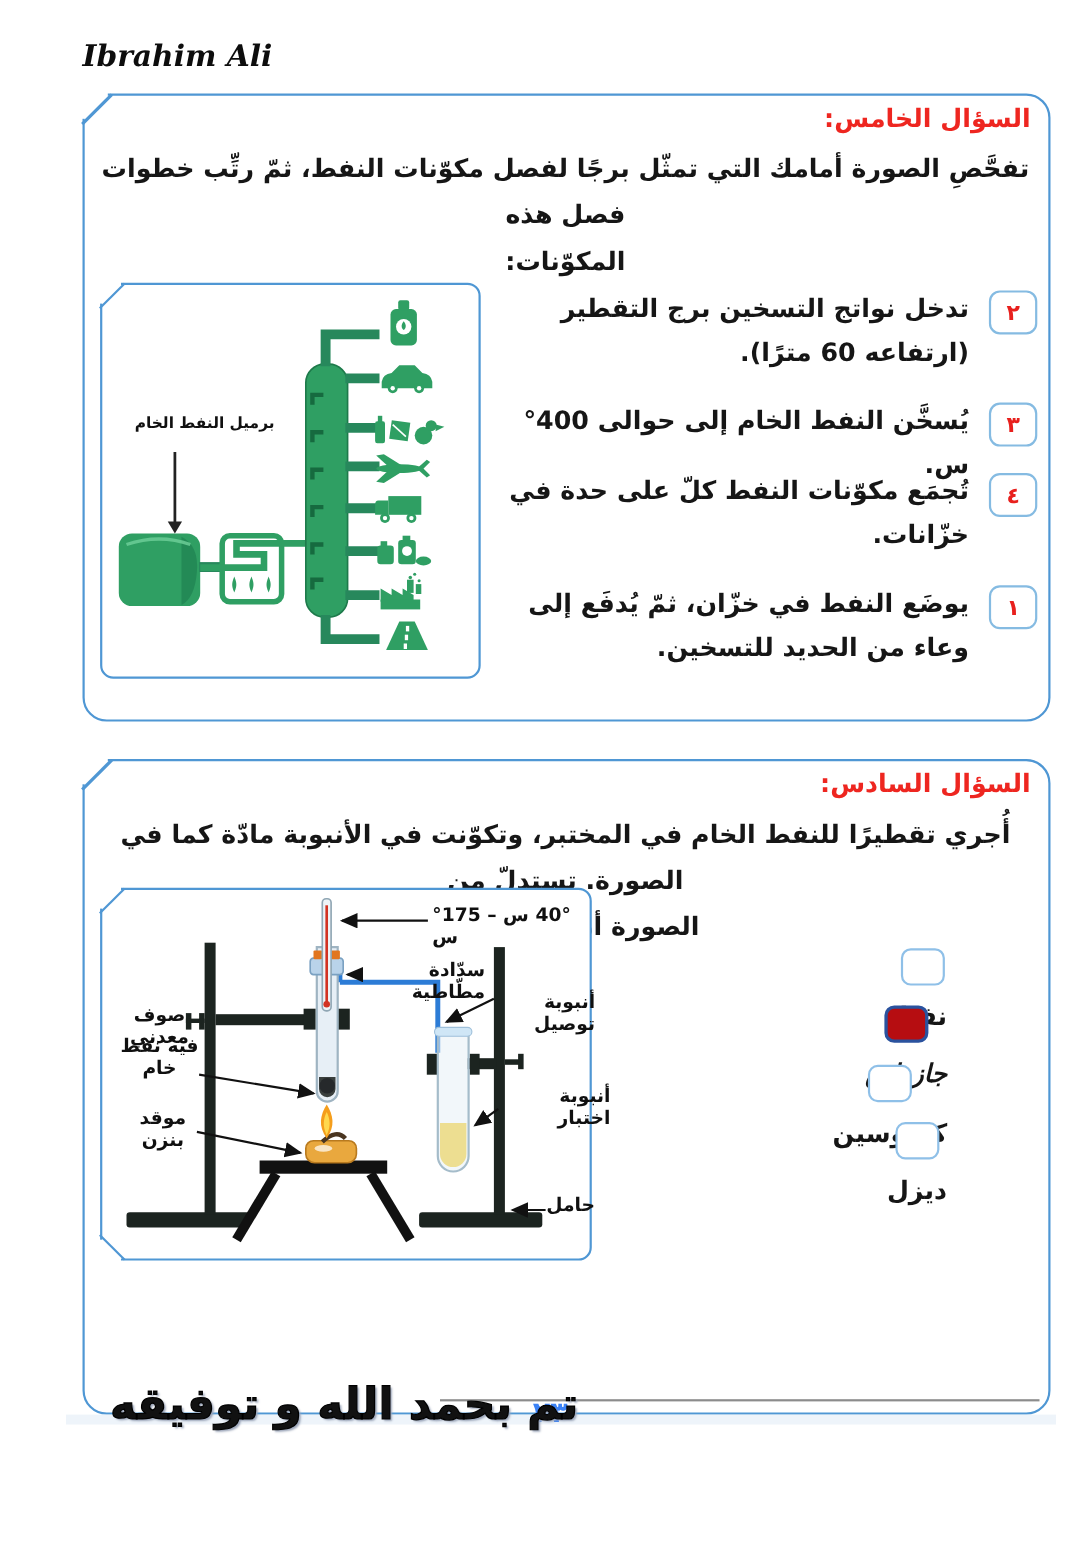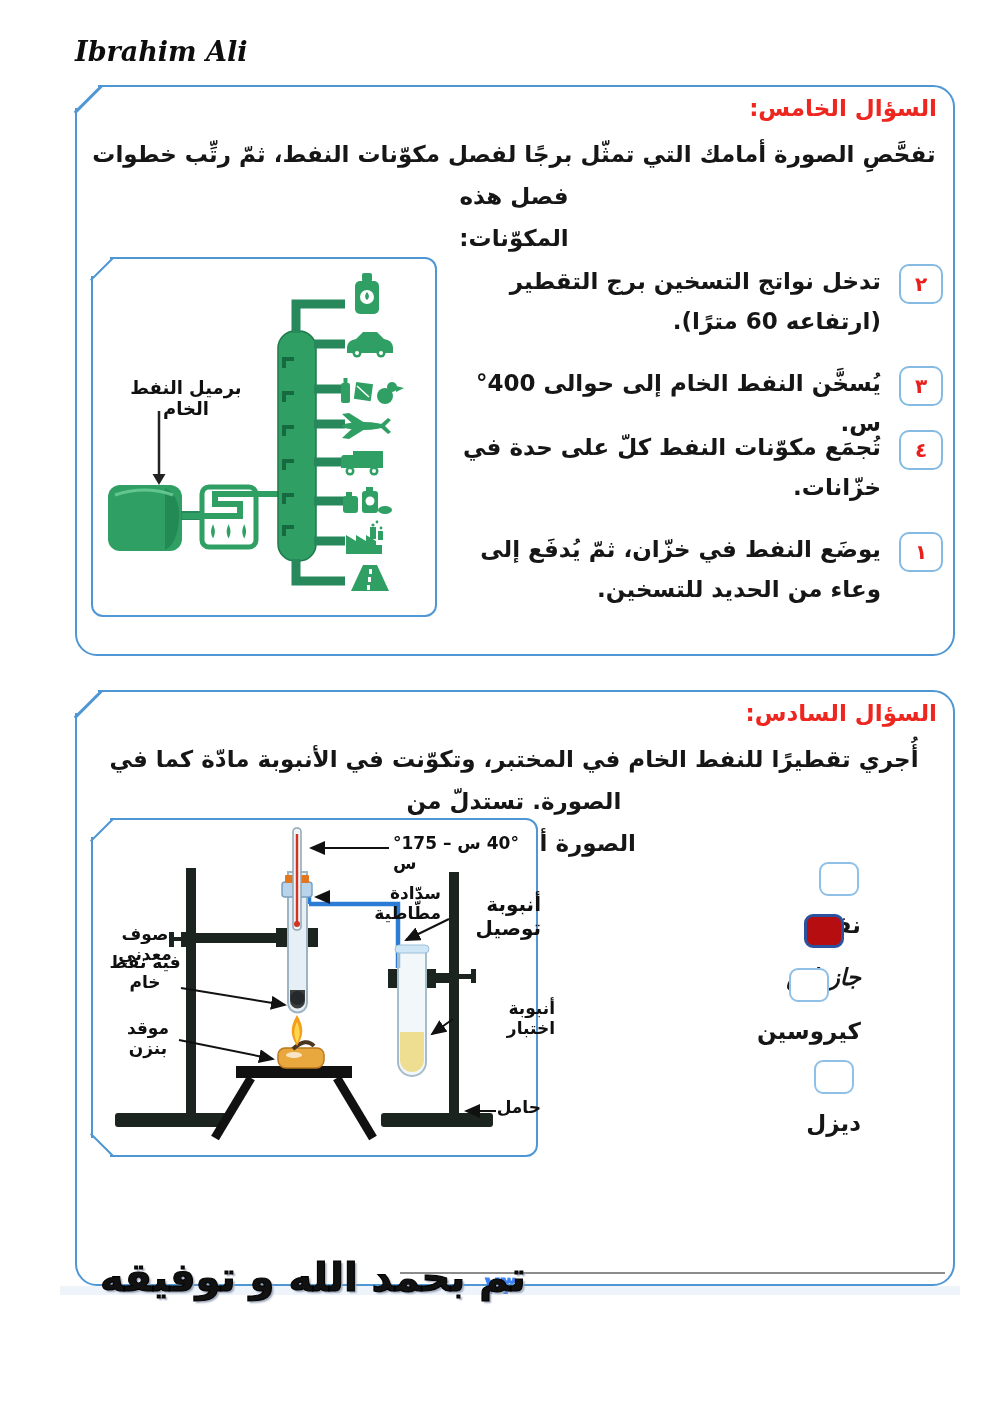--- a/index.html
+++ b/index.html
@@ -194,7 +194,7 @@
           <path d="M66,226 l-6.5,-11 h13 z" fill="#222"></path>
         </g>
       </svg>
-      <div class="dlabel" style="left:18px;top:118px;width:150px;font-size:18px;text-align:center;">برميل النفط الخام</div>
+      <div class="dlabel" style="left:18px;top:118px;width:150px;font-size:14px;text-align:center;">برميل النفط الخام</div>
     </div>
   </div>
 

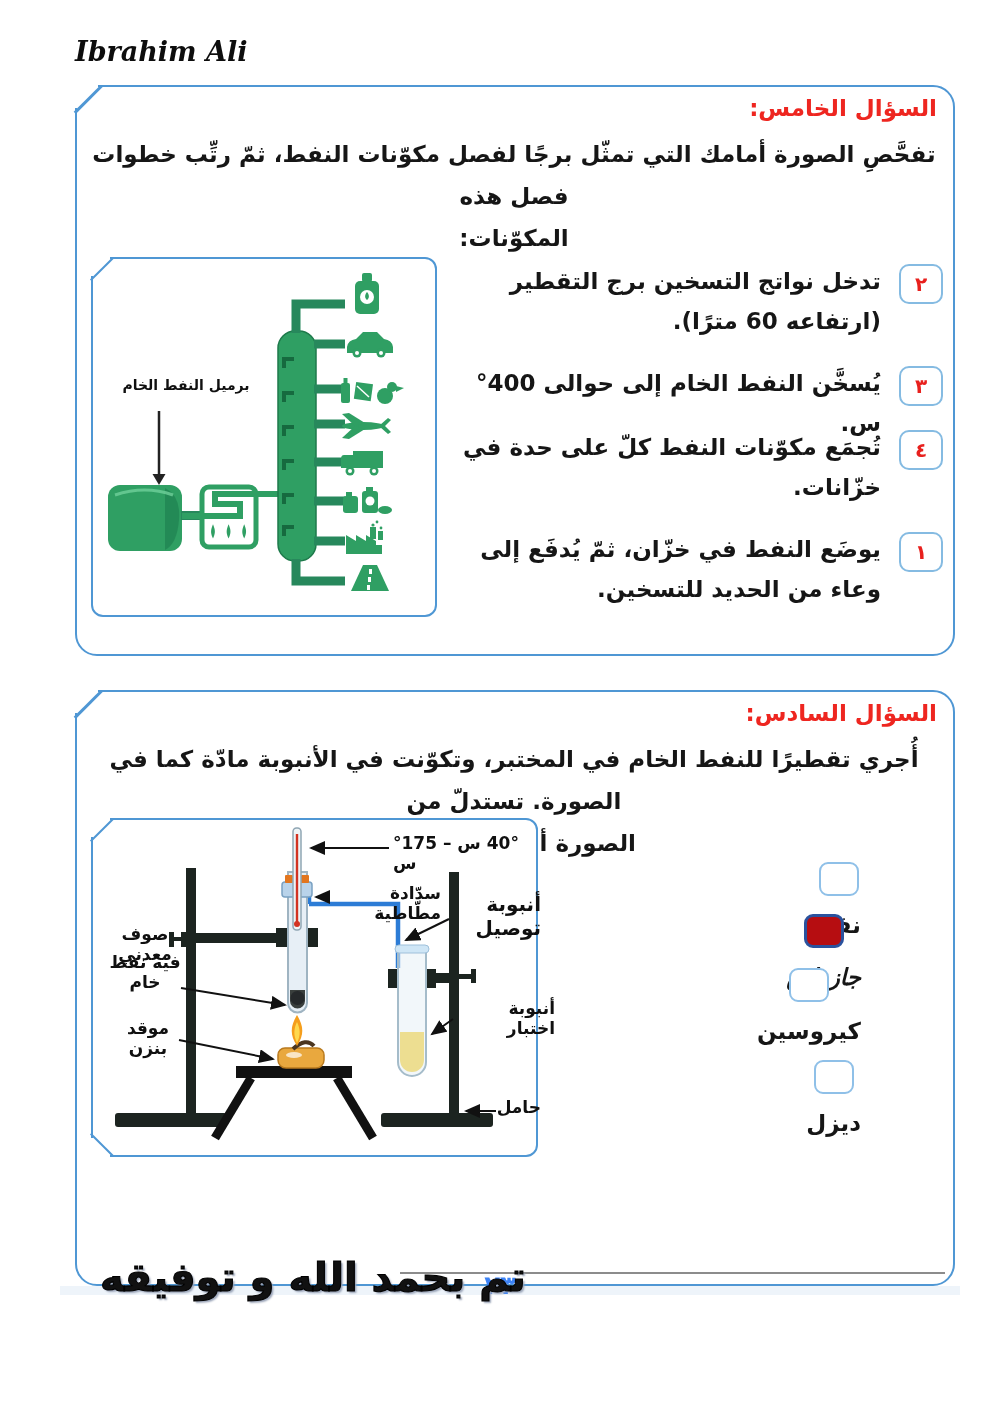--- a/index.html
+++ b/index.html
@@ -209,7 +209,7 @@
       <span class="l2 ind2">الصورة أنّ المادّة المتكوّنة:</span>
     </div>
 
-    <div class="dbox" style="left:14px;top:115px;width:443px;height:335px;margin-top:11px;">
+    <div class="dbox" style="left:14px;top:115px;width:443px;height:335px;">
       <span class="cut tl" style="width:20px;height:20px;"></span>
       <span class="cutline tl" style="width:32px;height:2px;top:9px;left:-7px;"></span>
       <span class="cut bl" style="width:20px;height:20px;"></span>

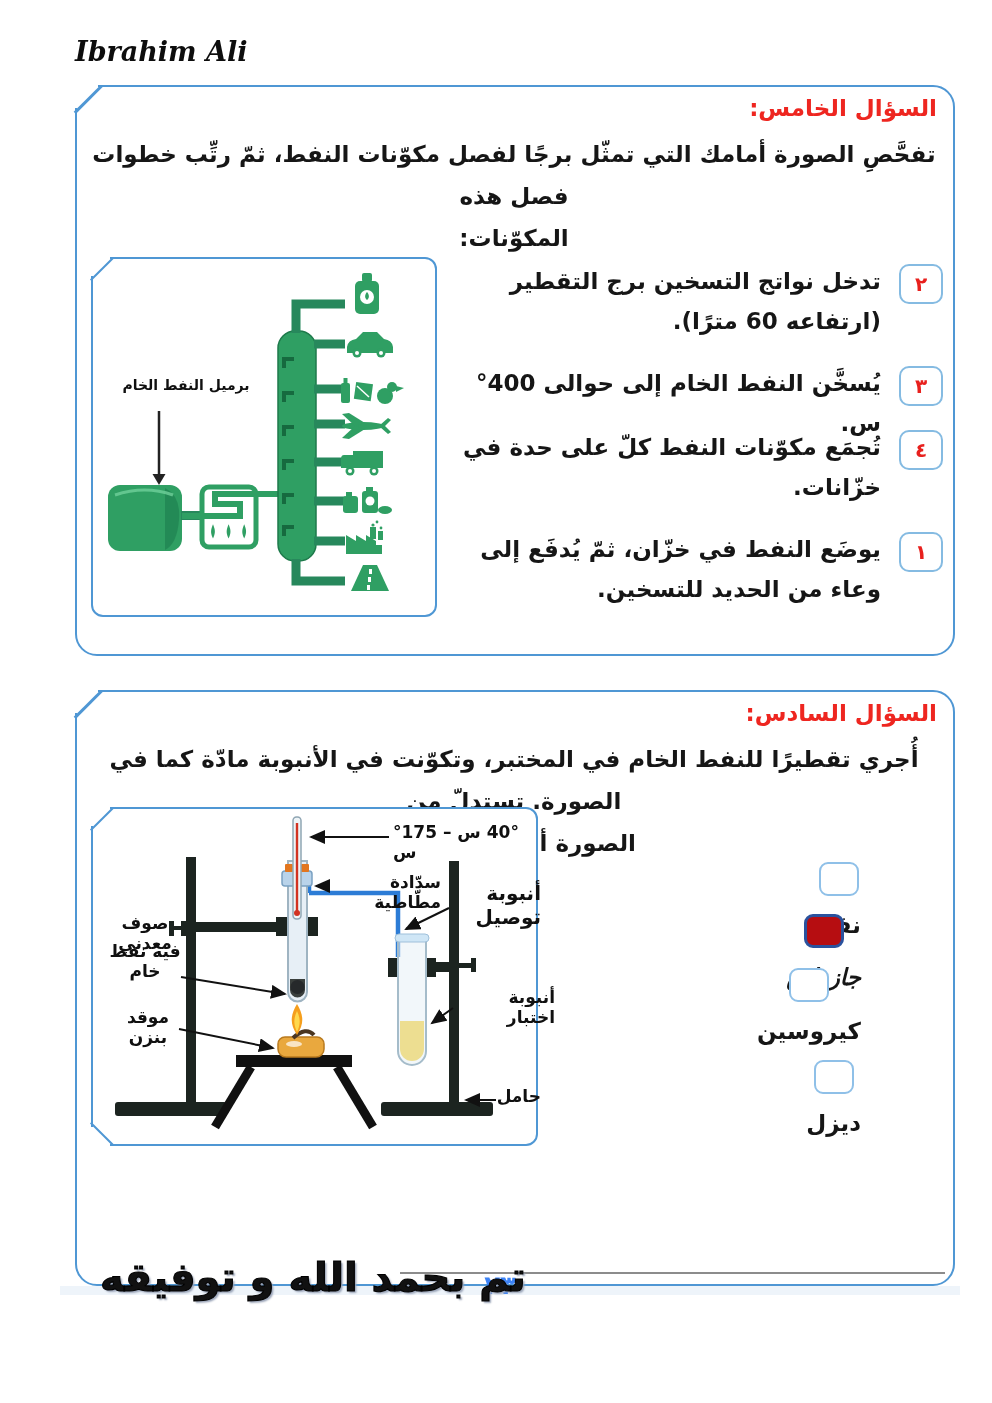--- a/index.html
+++ b/index.html
@@ -299,7 +299,7 @@
 
       <div class="dlabel" style="left:300px;top:13px;width:142px;font-size:17px;text-align:left;">40° س – 175° س</div>
       <div class="dlabel" style="left:236px;top:63px;width:112px;font-size:17px;">سدّادة مطّاطية</div>
-      <div class="dlabel" style="left:348px;top:72px;width:100px;font-size:20px;">أنبوبة توصيل</div>
+      <div class="dlabel" style="left:348px;top:92px;width:100px;font-size:17px;">أنبوبة توصيل</div>
       <div class="dlabel" style="left:6px;top:104px;width:92px;font-size:17px;text-align:center;">صوف معدني</div>
       <div class="dlabel" style="left:6px;top:132px;width:92px;font-size:17px;text-align:center;">فيه نفط خام</div>
       <div class="dlabel" style="left:18px;top:198px;width:74px;font-size:17px;text-align:center;">موقد بنزن</div>

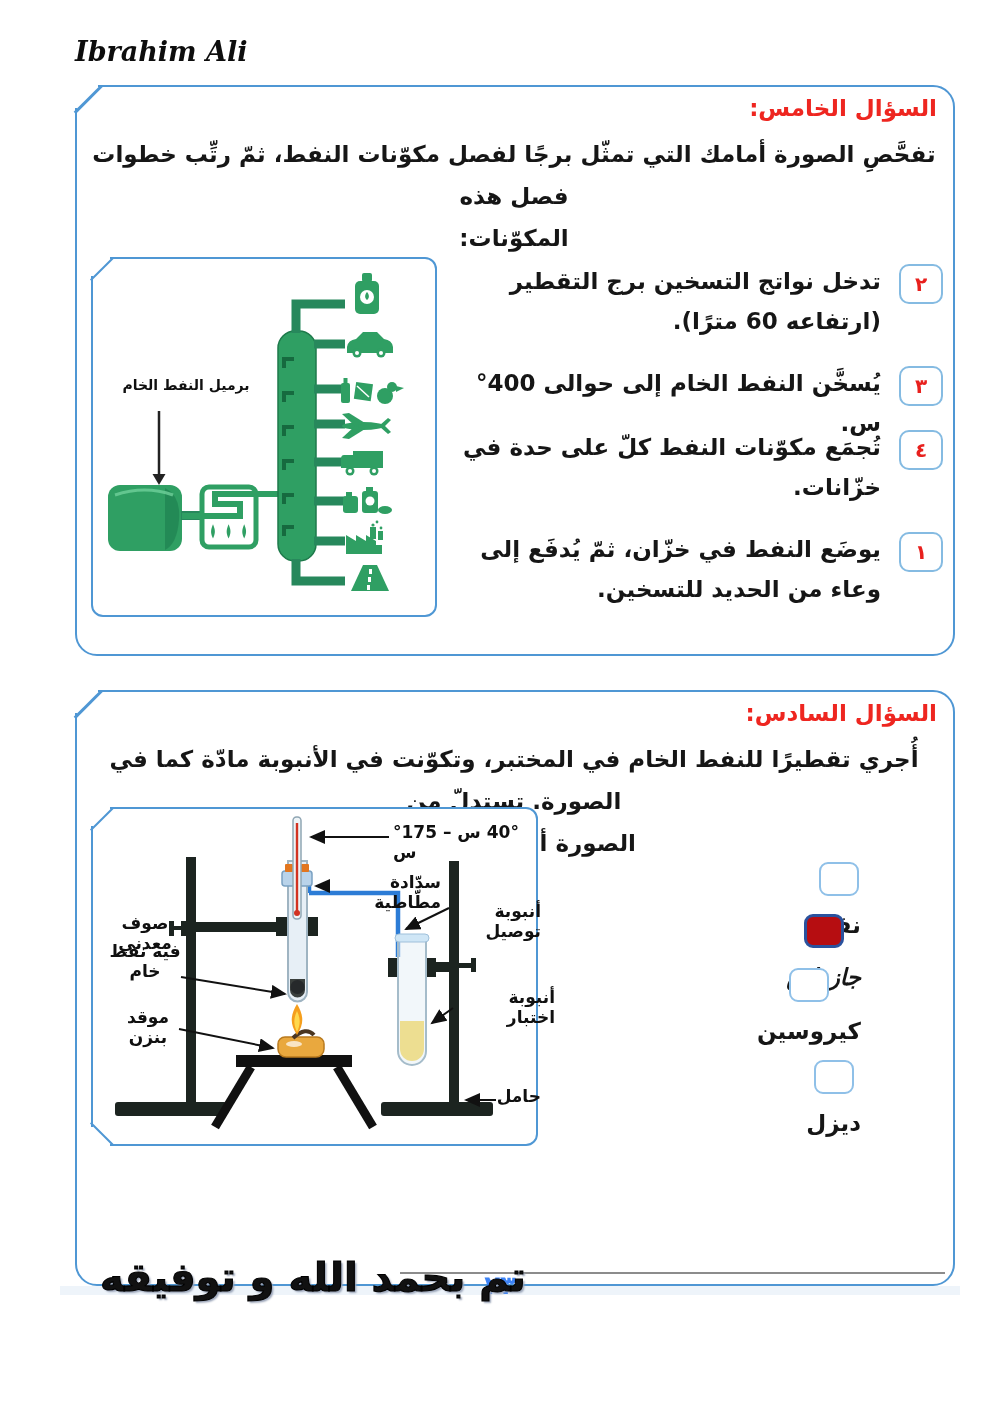--- a/index.html
+++ b/index.html
@@ -320,7 +320,7 @@
         <div class="chk"></div>
         <div class="optlabel">كيروسين</div>
       </div>
-      <div class="optrow" style="top:328px;right:92px;margin-top:40px;">
+      <div class="optrow" style="top:328px;right:92px;">
         <div class="chk"></div>
         <div class="optlabel">ديزل</div>
       </div>

